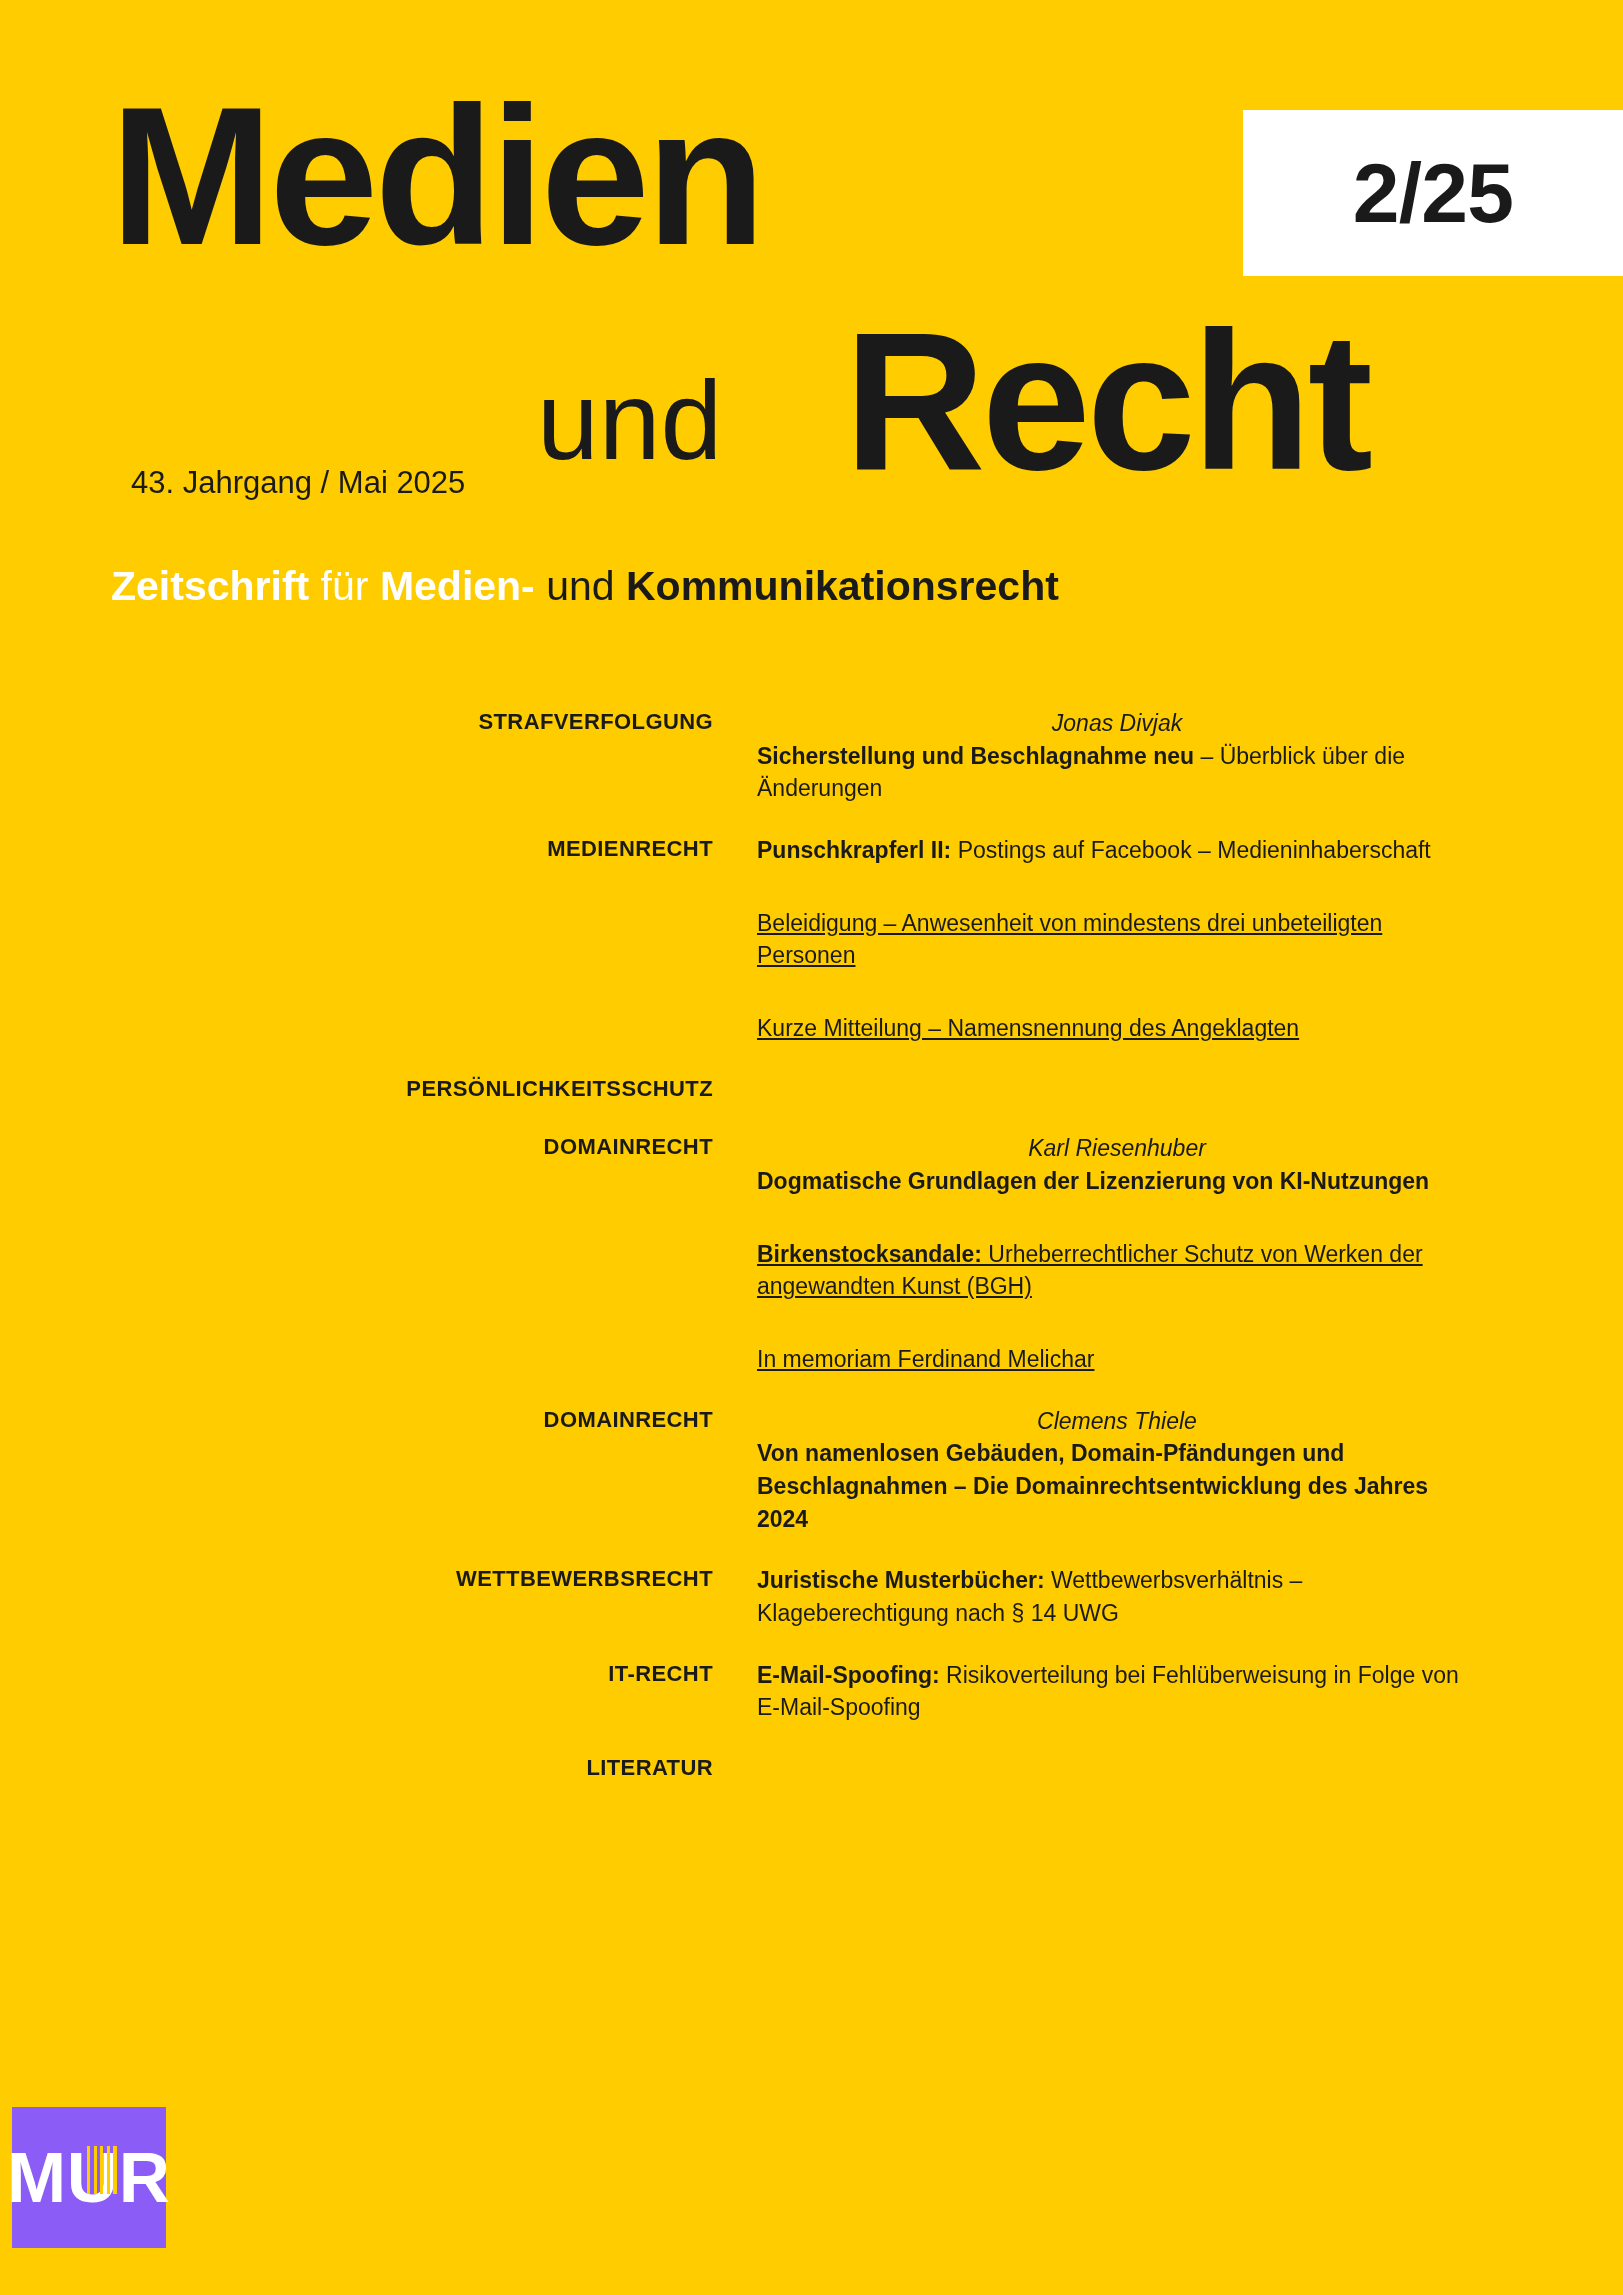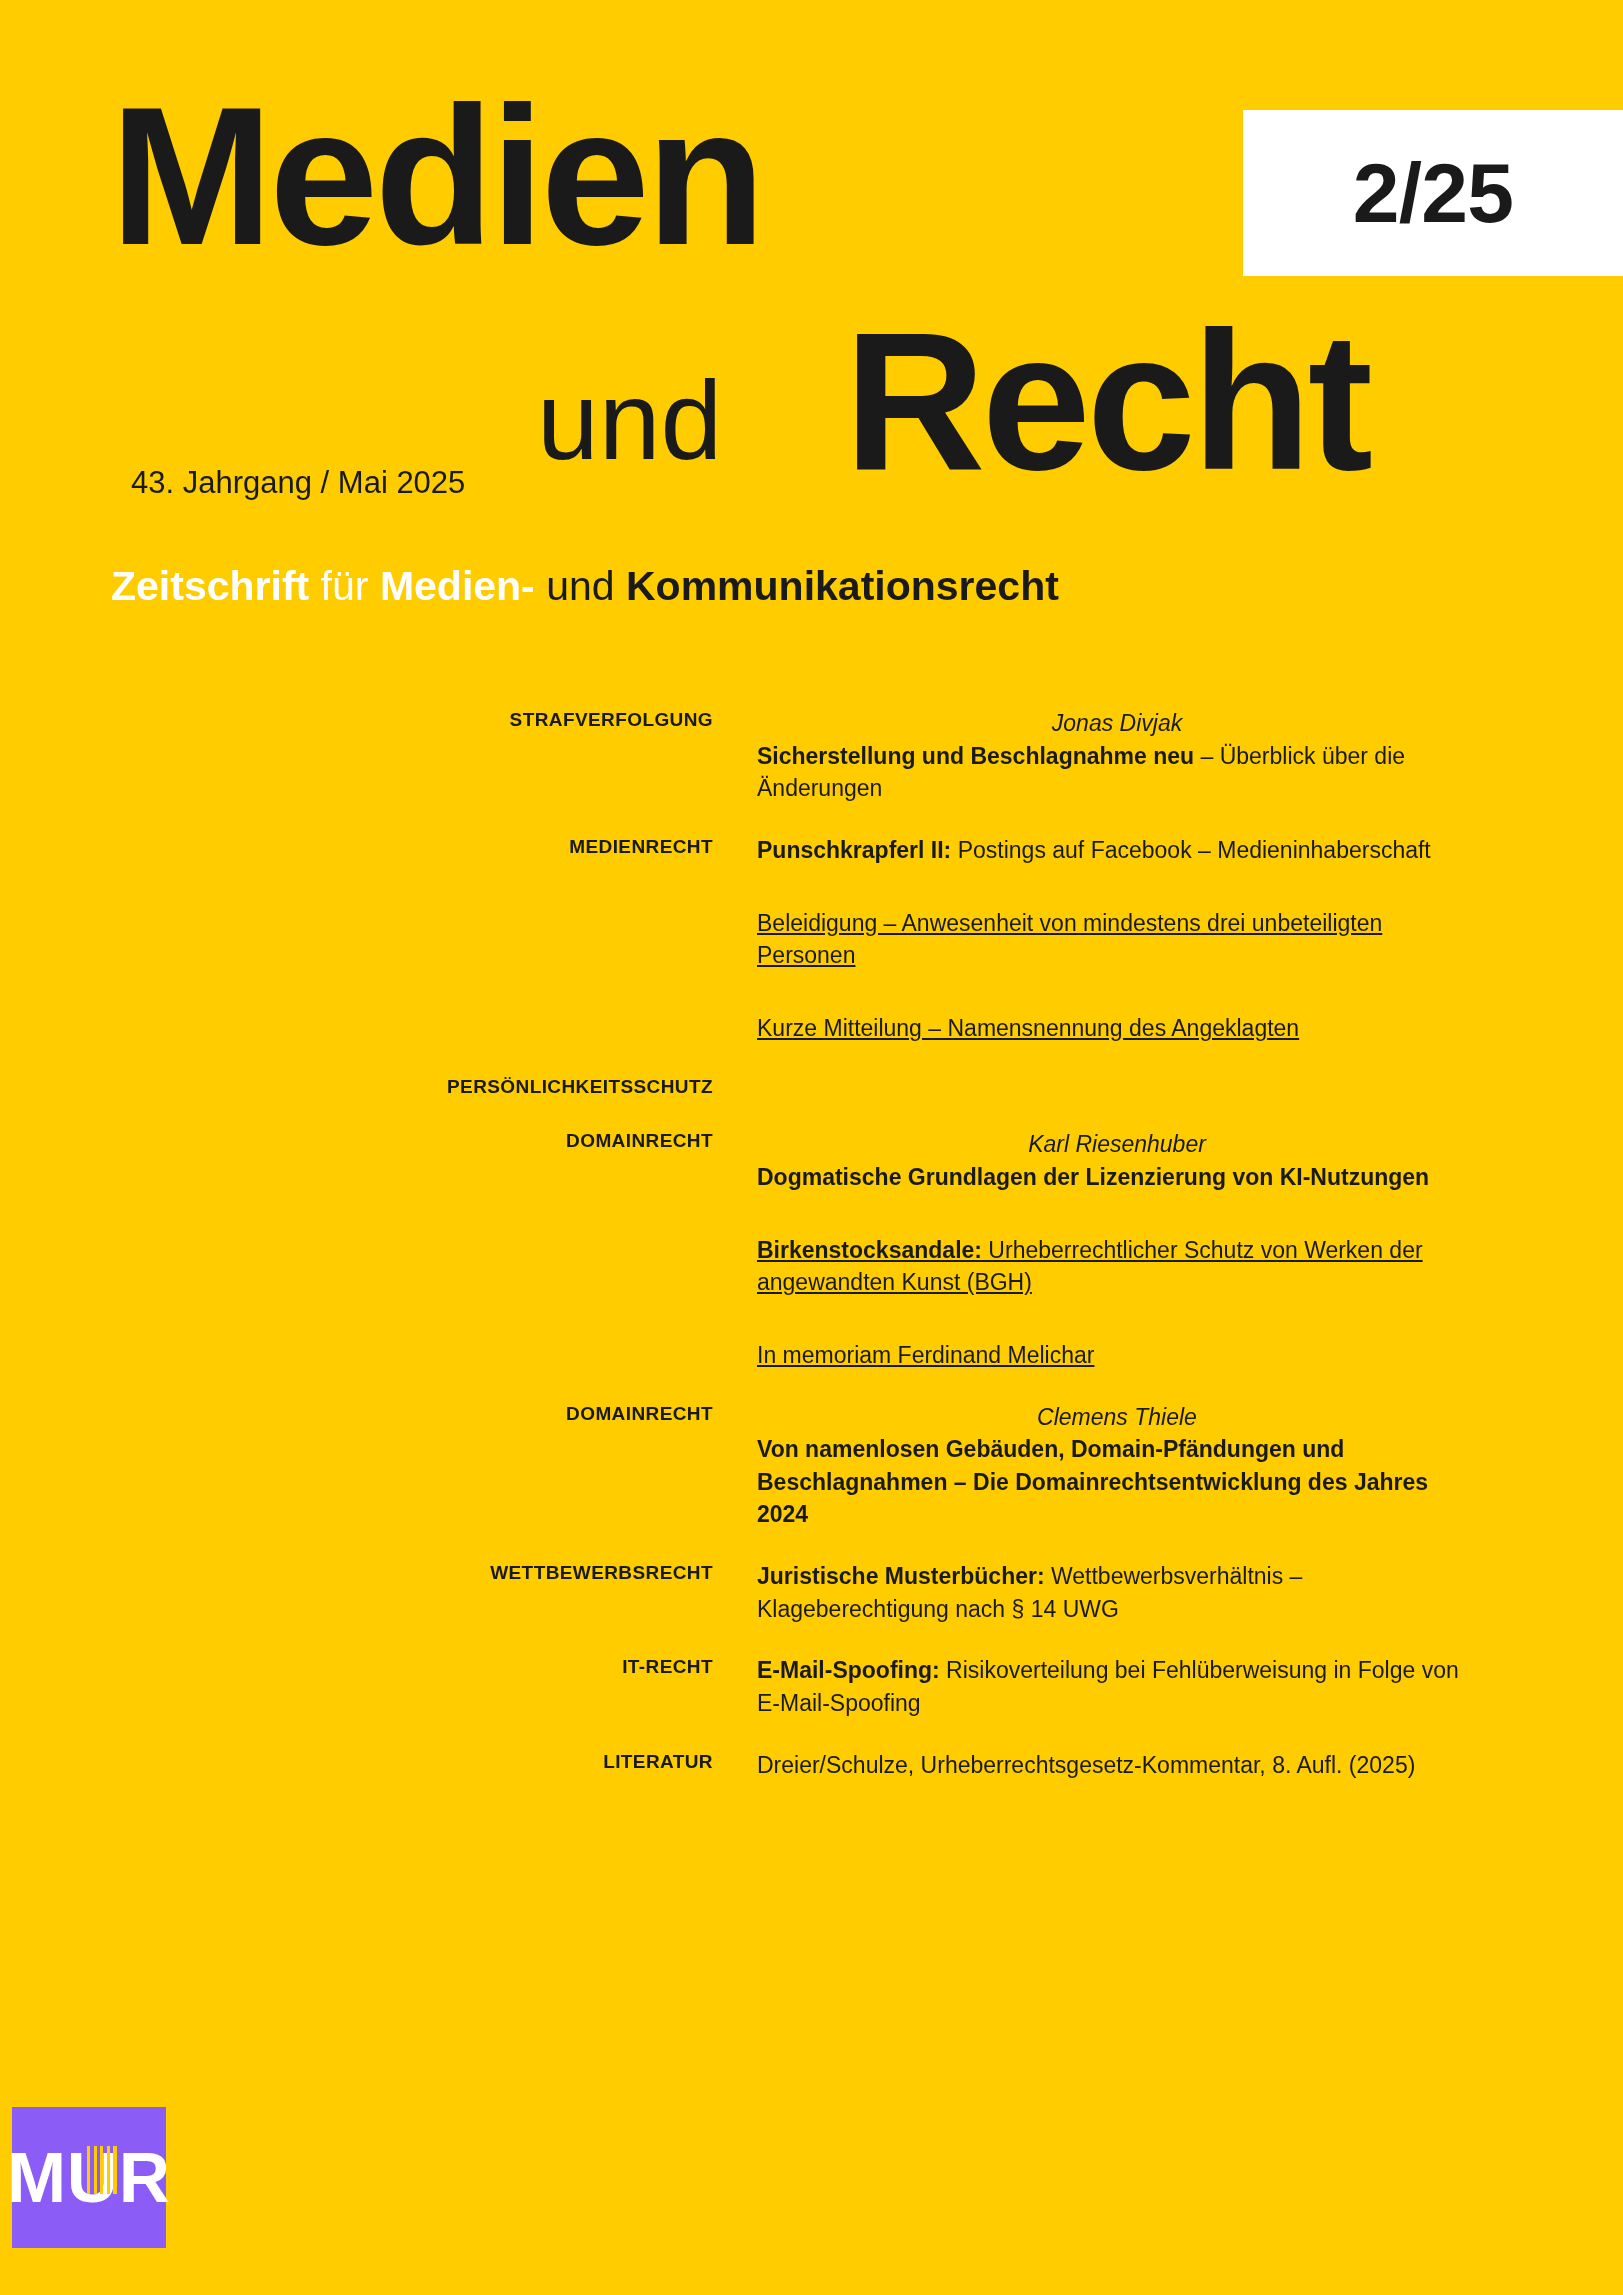--- a/index.html
+++ b/index.html
@@ -110,7 +110,7 @@
     width: 713px;
     text-align: right;
     padding-right: 0;
-    font-size: 19px;
+    font-size: 22px;
     font-weight: bold;
     letter-spacing: 0.4px;
     color: #1a1a1a;

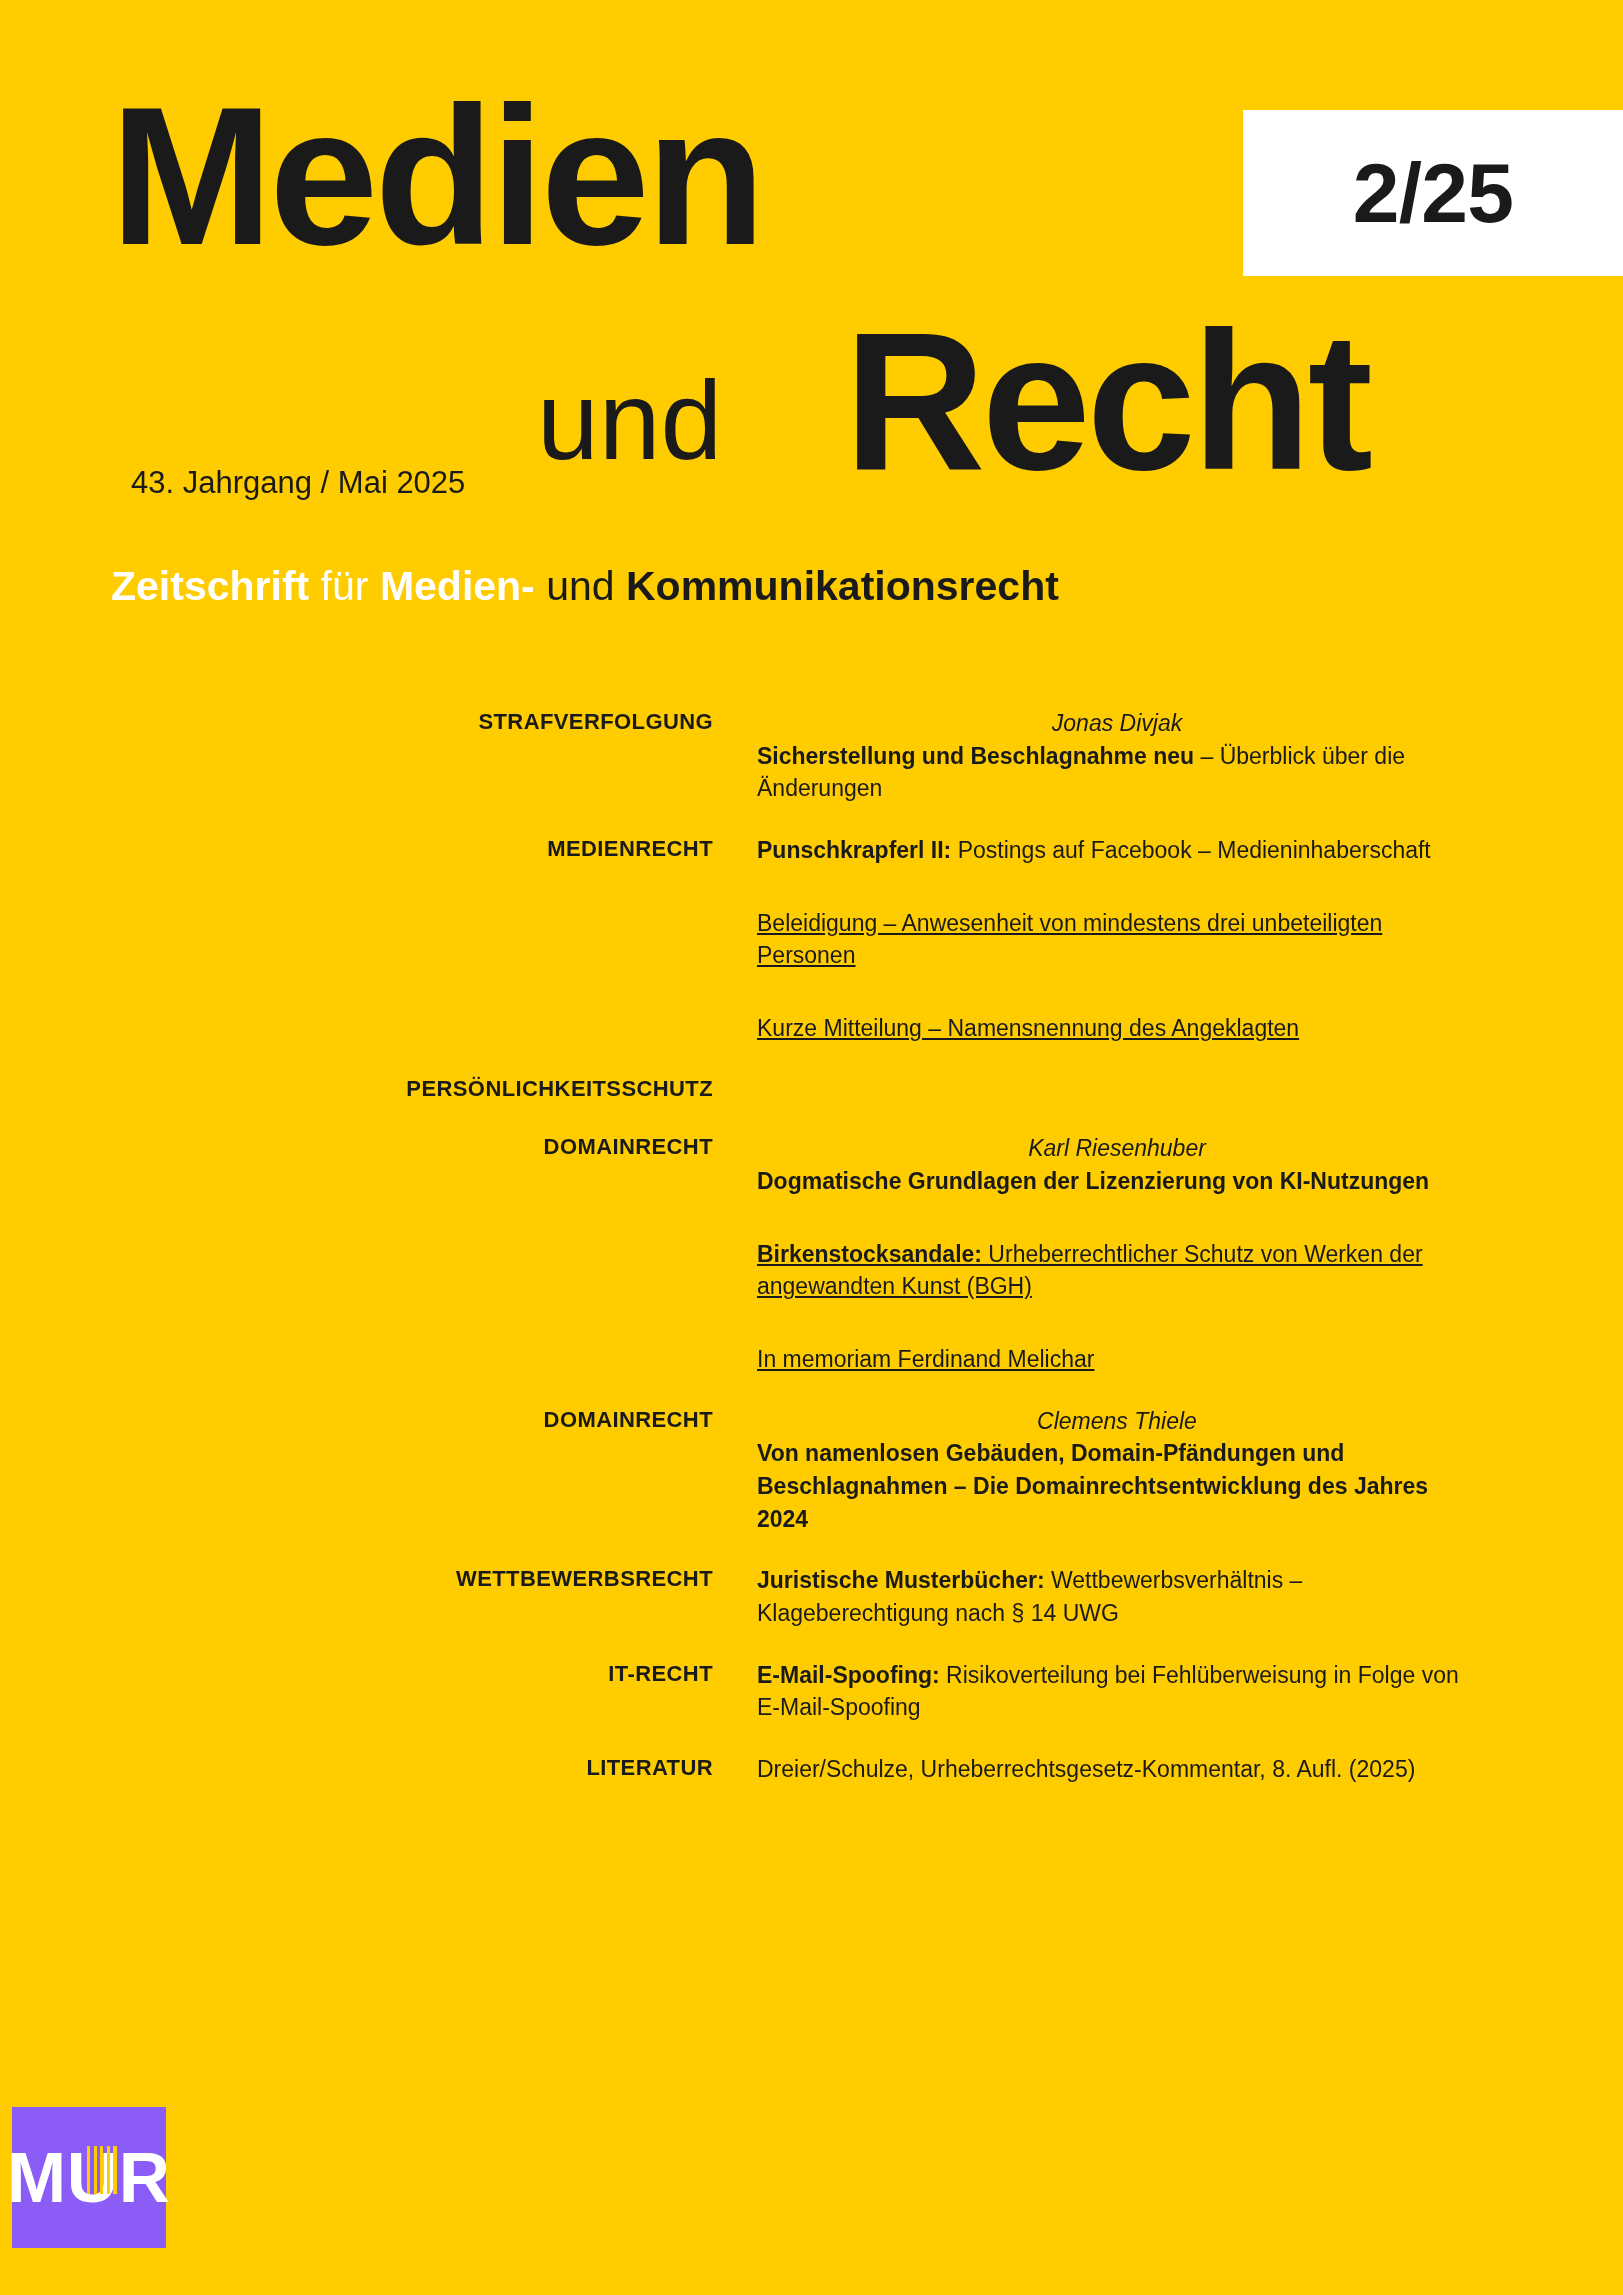--- a/index.html
+++ b/index.html
@@ -246,9 +246,6 @@
     <div class="spacer-block"></div>
     <div class="entry">
       <div class="cat">LITERATUR</div>
-      <div class="body">
-        <p><span>Dreier/Schulze, Urheberrechtsgesetz-Kommentar, 8. Aufl. (2025)</span></p>
-      </div>
     </div>
     <div class="spacer-block"></div>
   </div>

